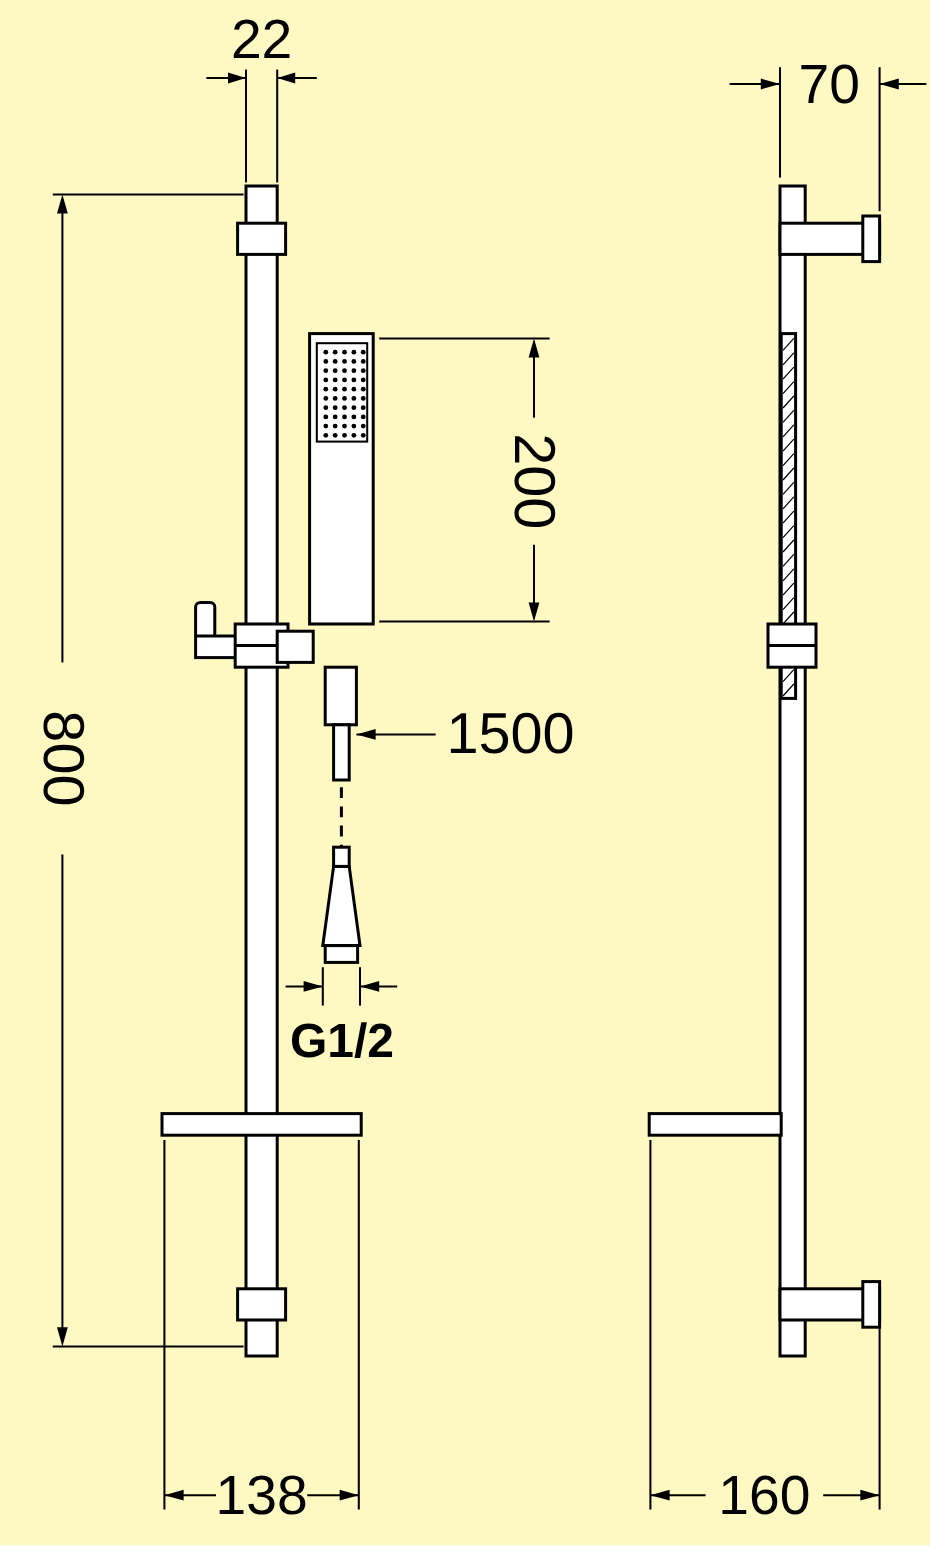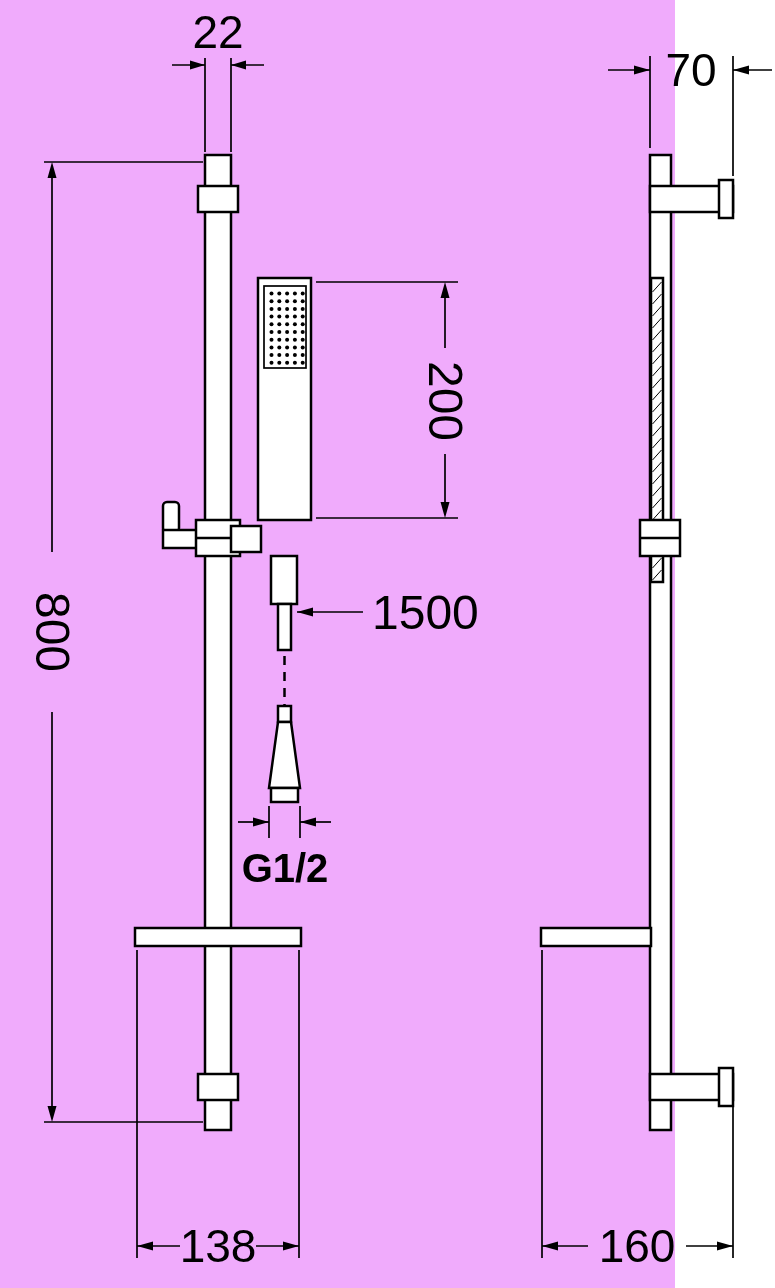--- a/index.html
+++ b/index.html
@@ -9,9 +9,9 @@
     font-family: "Liberation Sans", sans-serif;
   }
   .page {
-    width: 675px;
+    width: 775px;
     height: 1288px;
-    background: #f0abfc;
+    background: #fef9c3;
     position: relative;
     text-align: right;
   }

